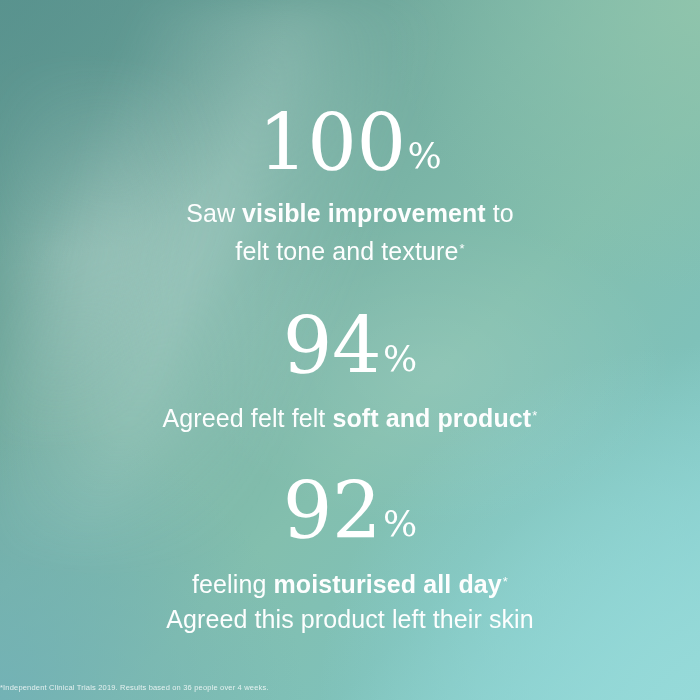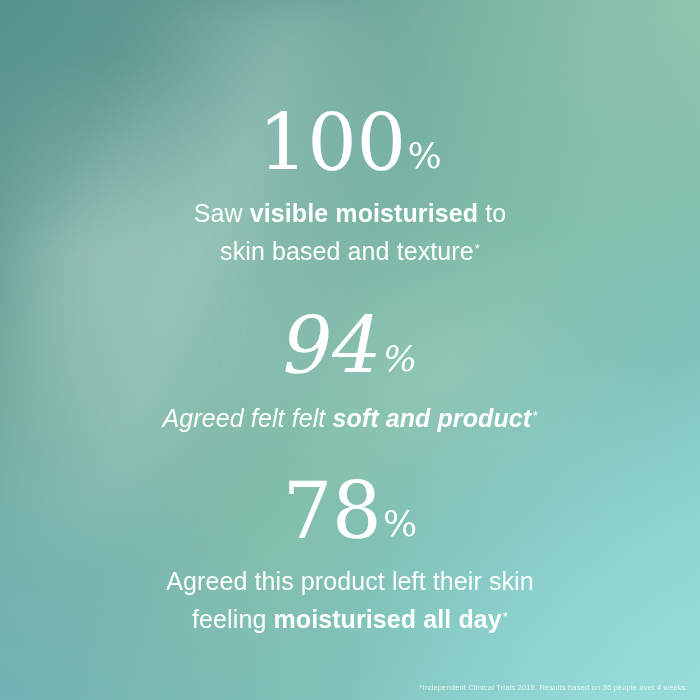--- a/index.html
+++ b/index.html
@@ -185,7 +185,7 @@
       </div>
       <div class="stat-lines">
         <div class="stat-line">
-          <span>Saw </span><b>visible moisturised</b><span> to</span>
+          <span>Saw </span><b>visible improvement</b><span> to</span>
         </div>
         <div class="stat-line">
           <span>skin based and texture</span><b></b><span></span><span class="asterisk">*</span>

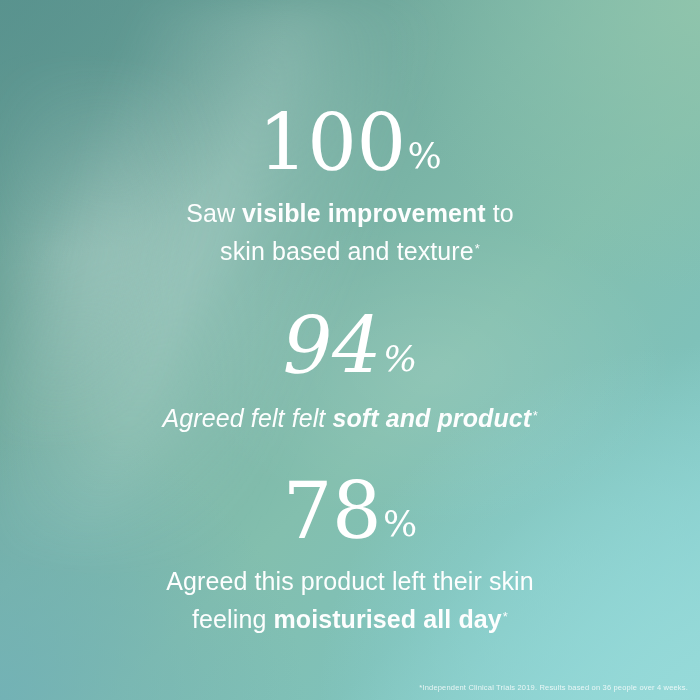--- a/index.html
+++ b/index.html
@@ -188,7 +188,7 @@
           <span>Saw </span><b>visible improvement</b><span> to</span>
         </div>
         <div class="stat-line">
-          <span>skin based and texture</span><b></b><span></span><span class="asterisk">*</span>
+          <span>felt tone and texture</span><b></b><span></span><span class="asterisk">*</span>
         </div>
       </div>
     </div>

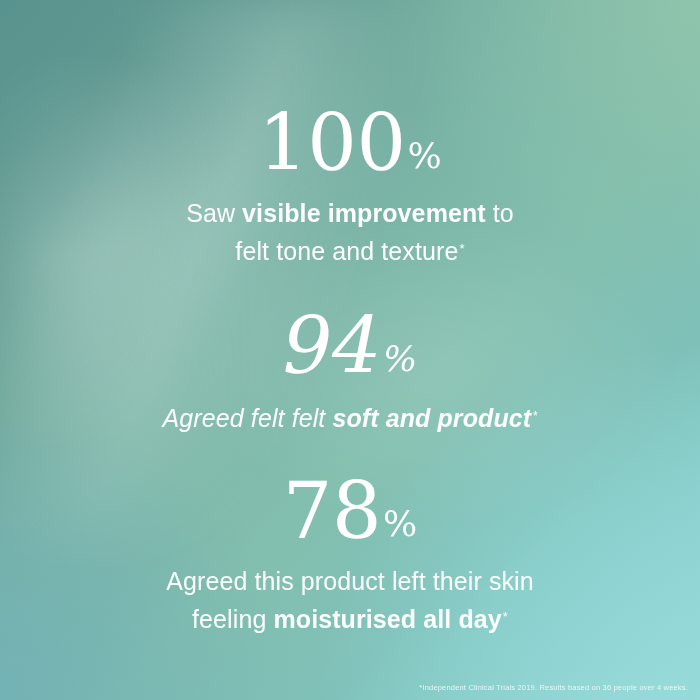--- a/index.html
+++ b/index.html
@@ -108,7 +108,7 @@
     color: #ffffff;
   }
   .stat-block.b1 { margin-top: 104px; }
-  .stat-block.b2 { margin-top: 38px; font-style: italic; }
+  .stat-block.b2 { margin-top: 38px; }
   .stat-block.b3 { margin-top: 36px; }
 
   .stat-number {

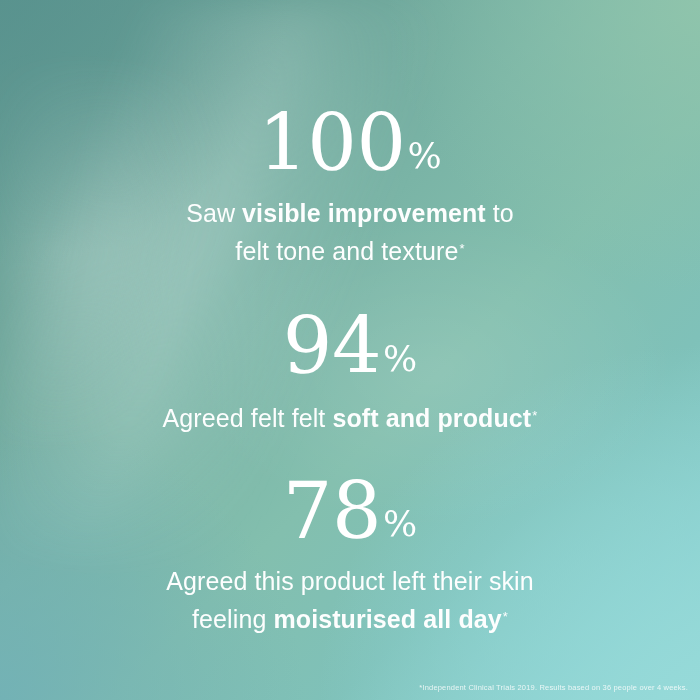--- a/index.html
+++ b/index.html
@@ -206,7 +206,7 @@
 
     <div class="stat-block b3">
       <div class="stat-number">
-        <span>78</span><span class="pct">%</span>
+        <span>92</span><span class="pct">%</span>
       </div>
       <div class="stat-lines">
         <div class="stat-line">

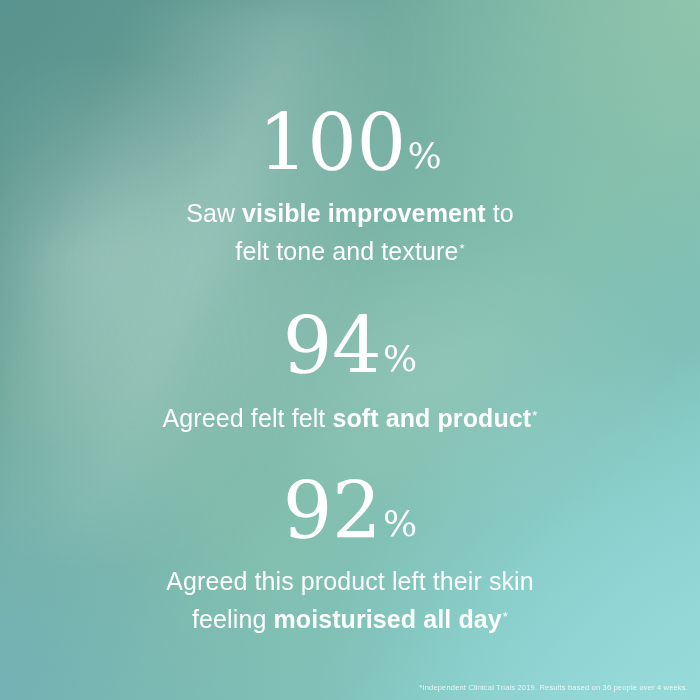--- a/index.html
+++ b/index.html
@@ -210,11 +210,11 @@
       </div>
       <div class="stat-lines">
         <div class="stat-line">
+          <span>feeling </span><b>moisturised all day</b><span></span><span class="asterisk">*</span>
+        </div>
+        <div class="stat-line">
           <span>Agreed this product left their skin</span><b></b><span></span>
         </div>
-        <div class="stat-line">
-          <span>feeling </span><b>moisturised all day</b><span></span><span class="asterisk">*</span>
-        </div>
       </div>
     </div>
 

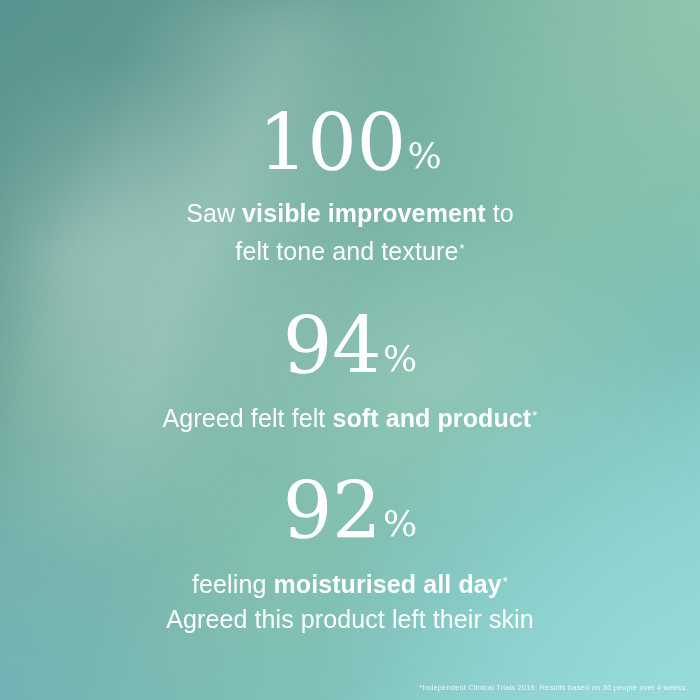--- a/index.html
+++ b/index.html
@@ -154,7 +154,7 @@
     left: 0;
     right: 12px;
     bottom: 8px;
-    text-align: right;
+    text-align: left;
     font-family: "Liberation Sans", sans-serif;
     font-size: 7.5px;
     font-weight: 400;

